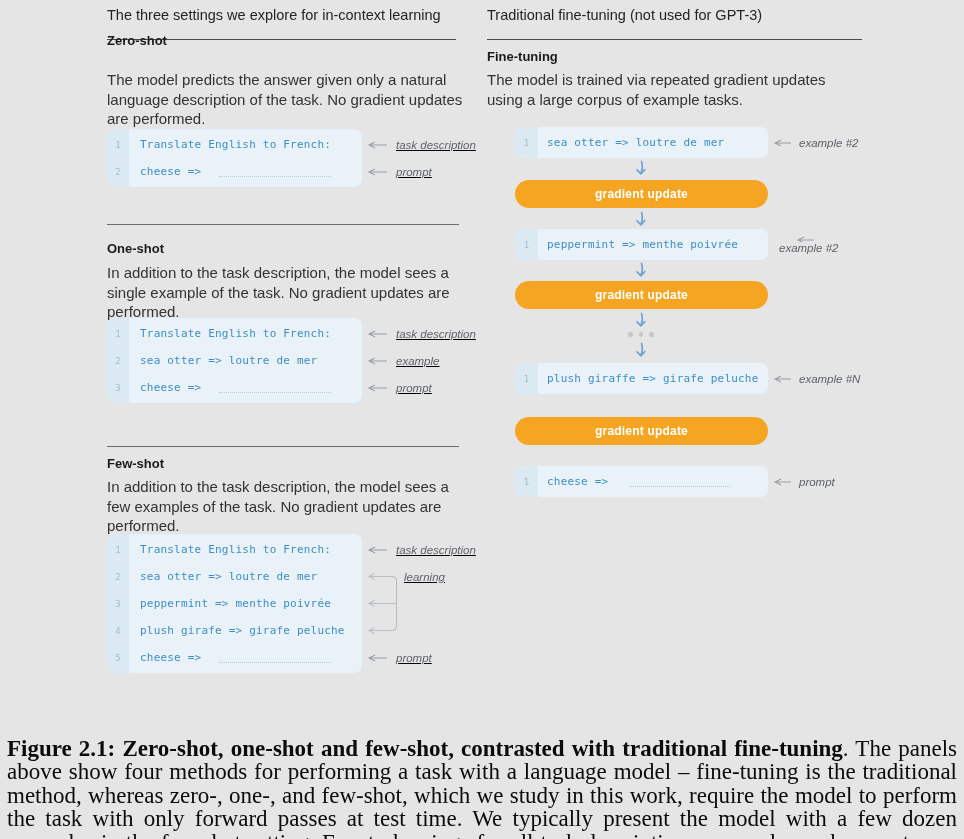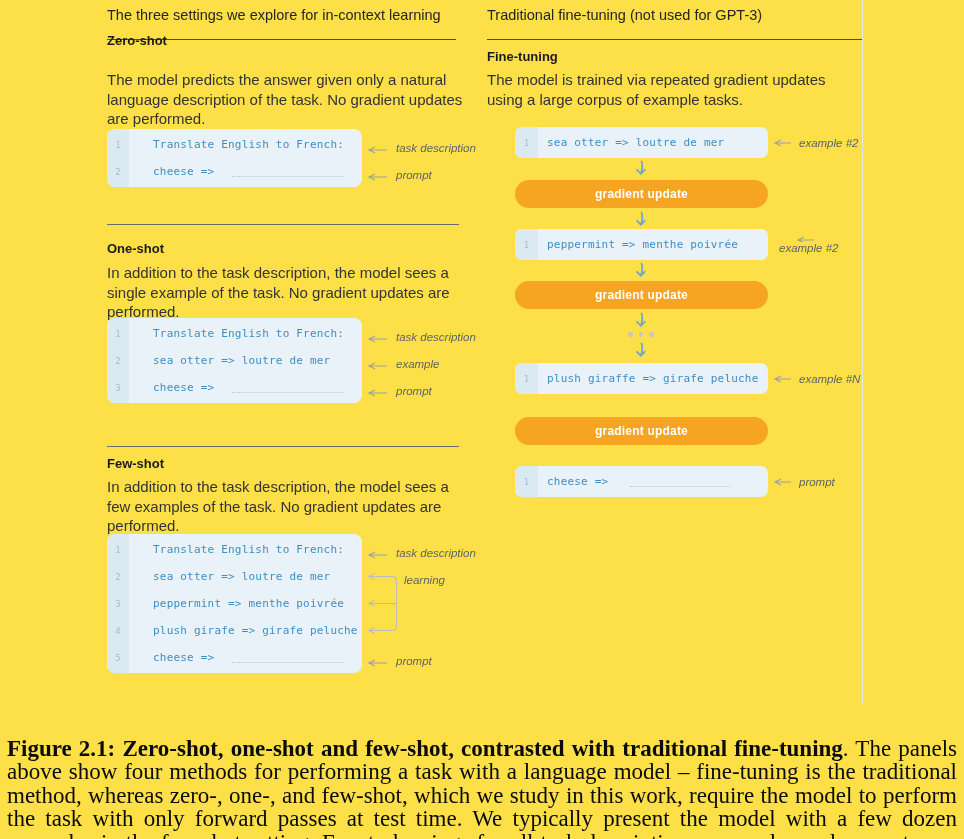--- a/index.html
+++ b/index.html
@@ -3,7 +3,7 @@
 <meta charset="utf-8">
 <style>
   html,body{margin:0;padding:0;background:#ffffff;}
-  #page{position:relative;width:964px;height:839px;background:#fde047;overflow:hidden;
+  #page{position:relative;width:964px;height:839px;background:#e5e5e5;overflow:hidden;
         font-family:"Liberation Sans",sans-serif;}
 
   

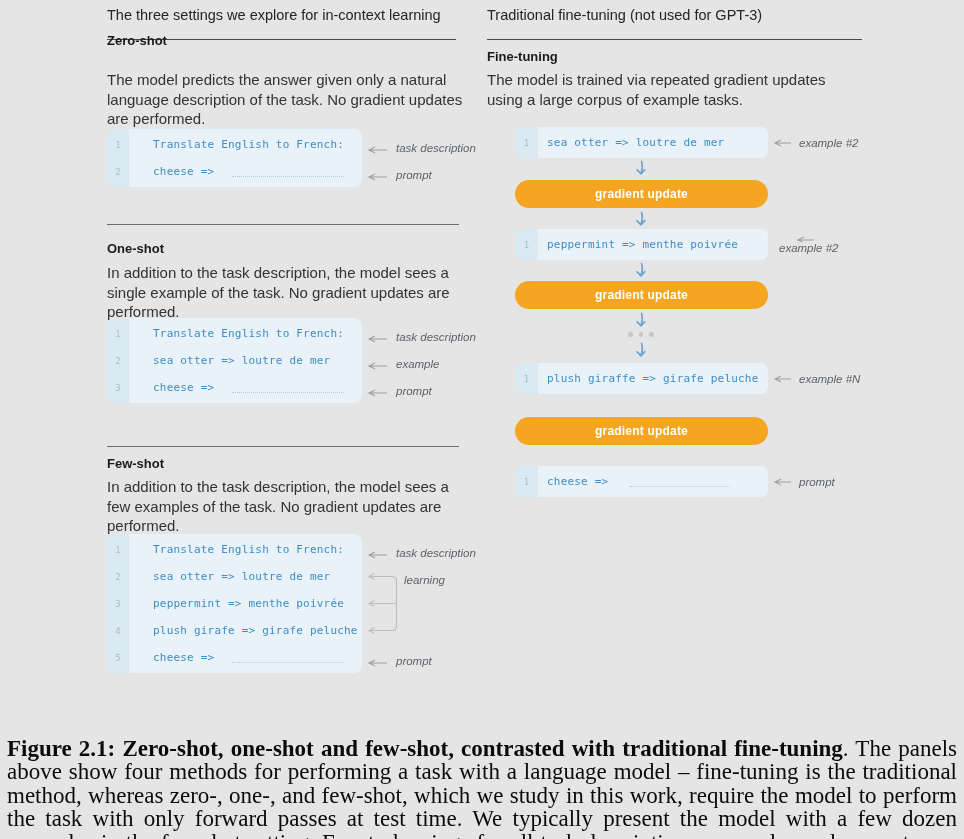--- a/index.html
+++ b/index.html
@@ -23,7 +23,7 @@
   .gutter-bg{position:absolute;left:0;top:0;bottom:0;width:22px;background:#DAE9F2;border-radius:8px 0 0 8px;}
   .cline{position:relative;display:flex;align-items:center;height:27px;}
   .lnum{width:22px;text-align:center;font-family:"DejaVu Sans Mono",monospace;font-size:9px;color:#9FBFD4;flex:none;}
-  .ctext{padding-left:24px;font-family:"DejaVu Sans Mono",monospace;font-size:11px;letter-spacing:.2px;
+  .ctext{padding-left:11px;font-family:"DejaVu Sans Mono",monospace;font-size:11px;letter-spacing:.2px;
          color:#3E8EC5;white-space:nowrap;}
   .dotted{display:inline-block;width:112px;border-bottom:1.6px dotted #AFCDE0;height:10px;margin-left:18px;}
 

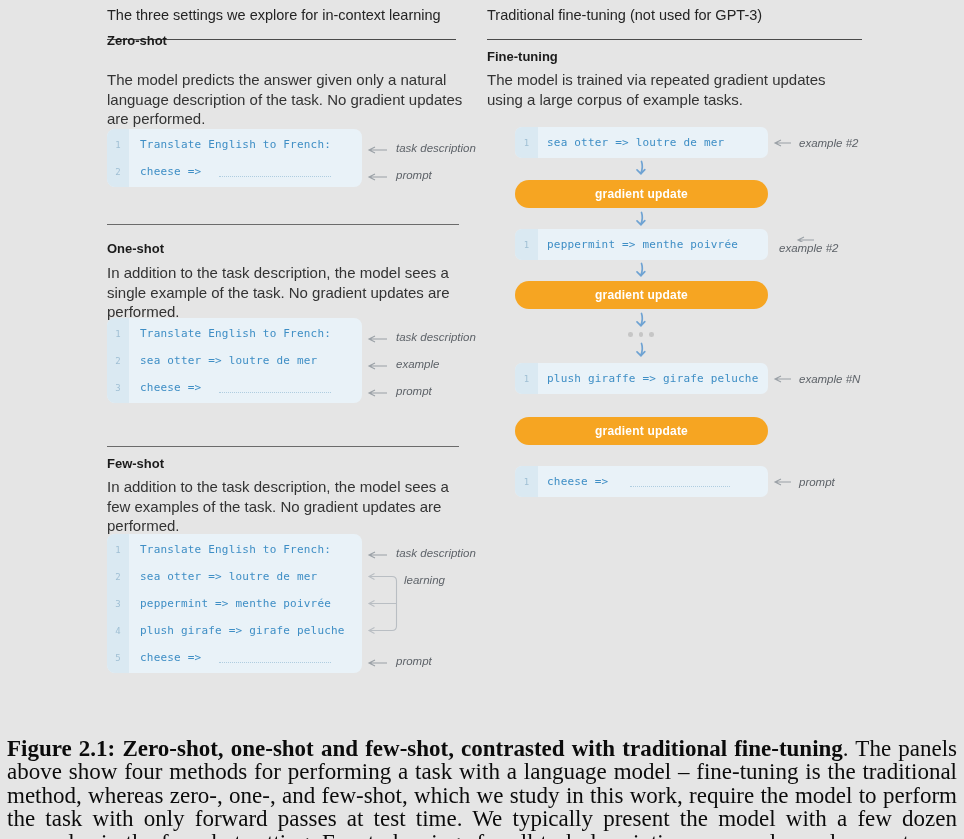--- a/index.html
+++ b/index.html
@@ -28,7 +28,7 @@
   .dotted{display:inline-block;width:112px;border-bottom:1.6px dotted #AFCDE0;height:10px;margin-left:18px;}
 
   
-  .ann{position:absolute;left:259px;display:flex;align-items:flex-end;height:18px;}
+  .ann{position:absolute;left:259px;display:flex;align-items:center;height:18px;text-decoration:underline;}
   .ann .lbl{font-size:11.5px;font-style:italic;color:#5E6369;margin-left:8px;white-space:nowrap;}
   .ann svg{flex:none;}
 

